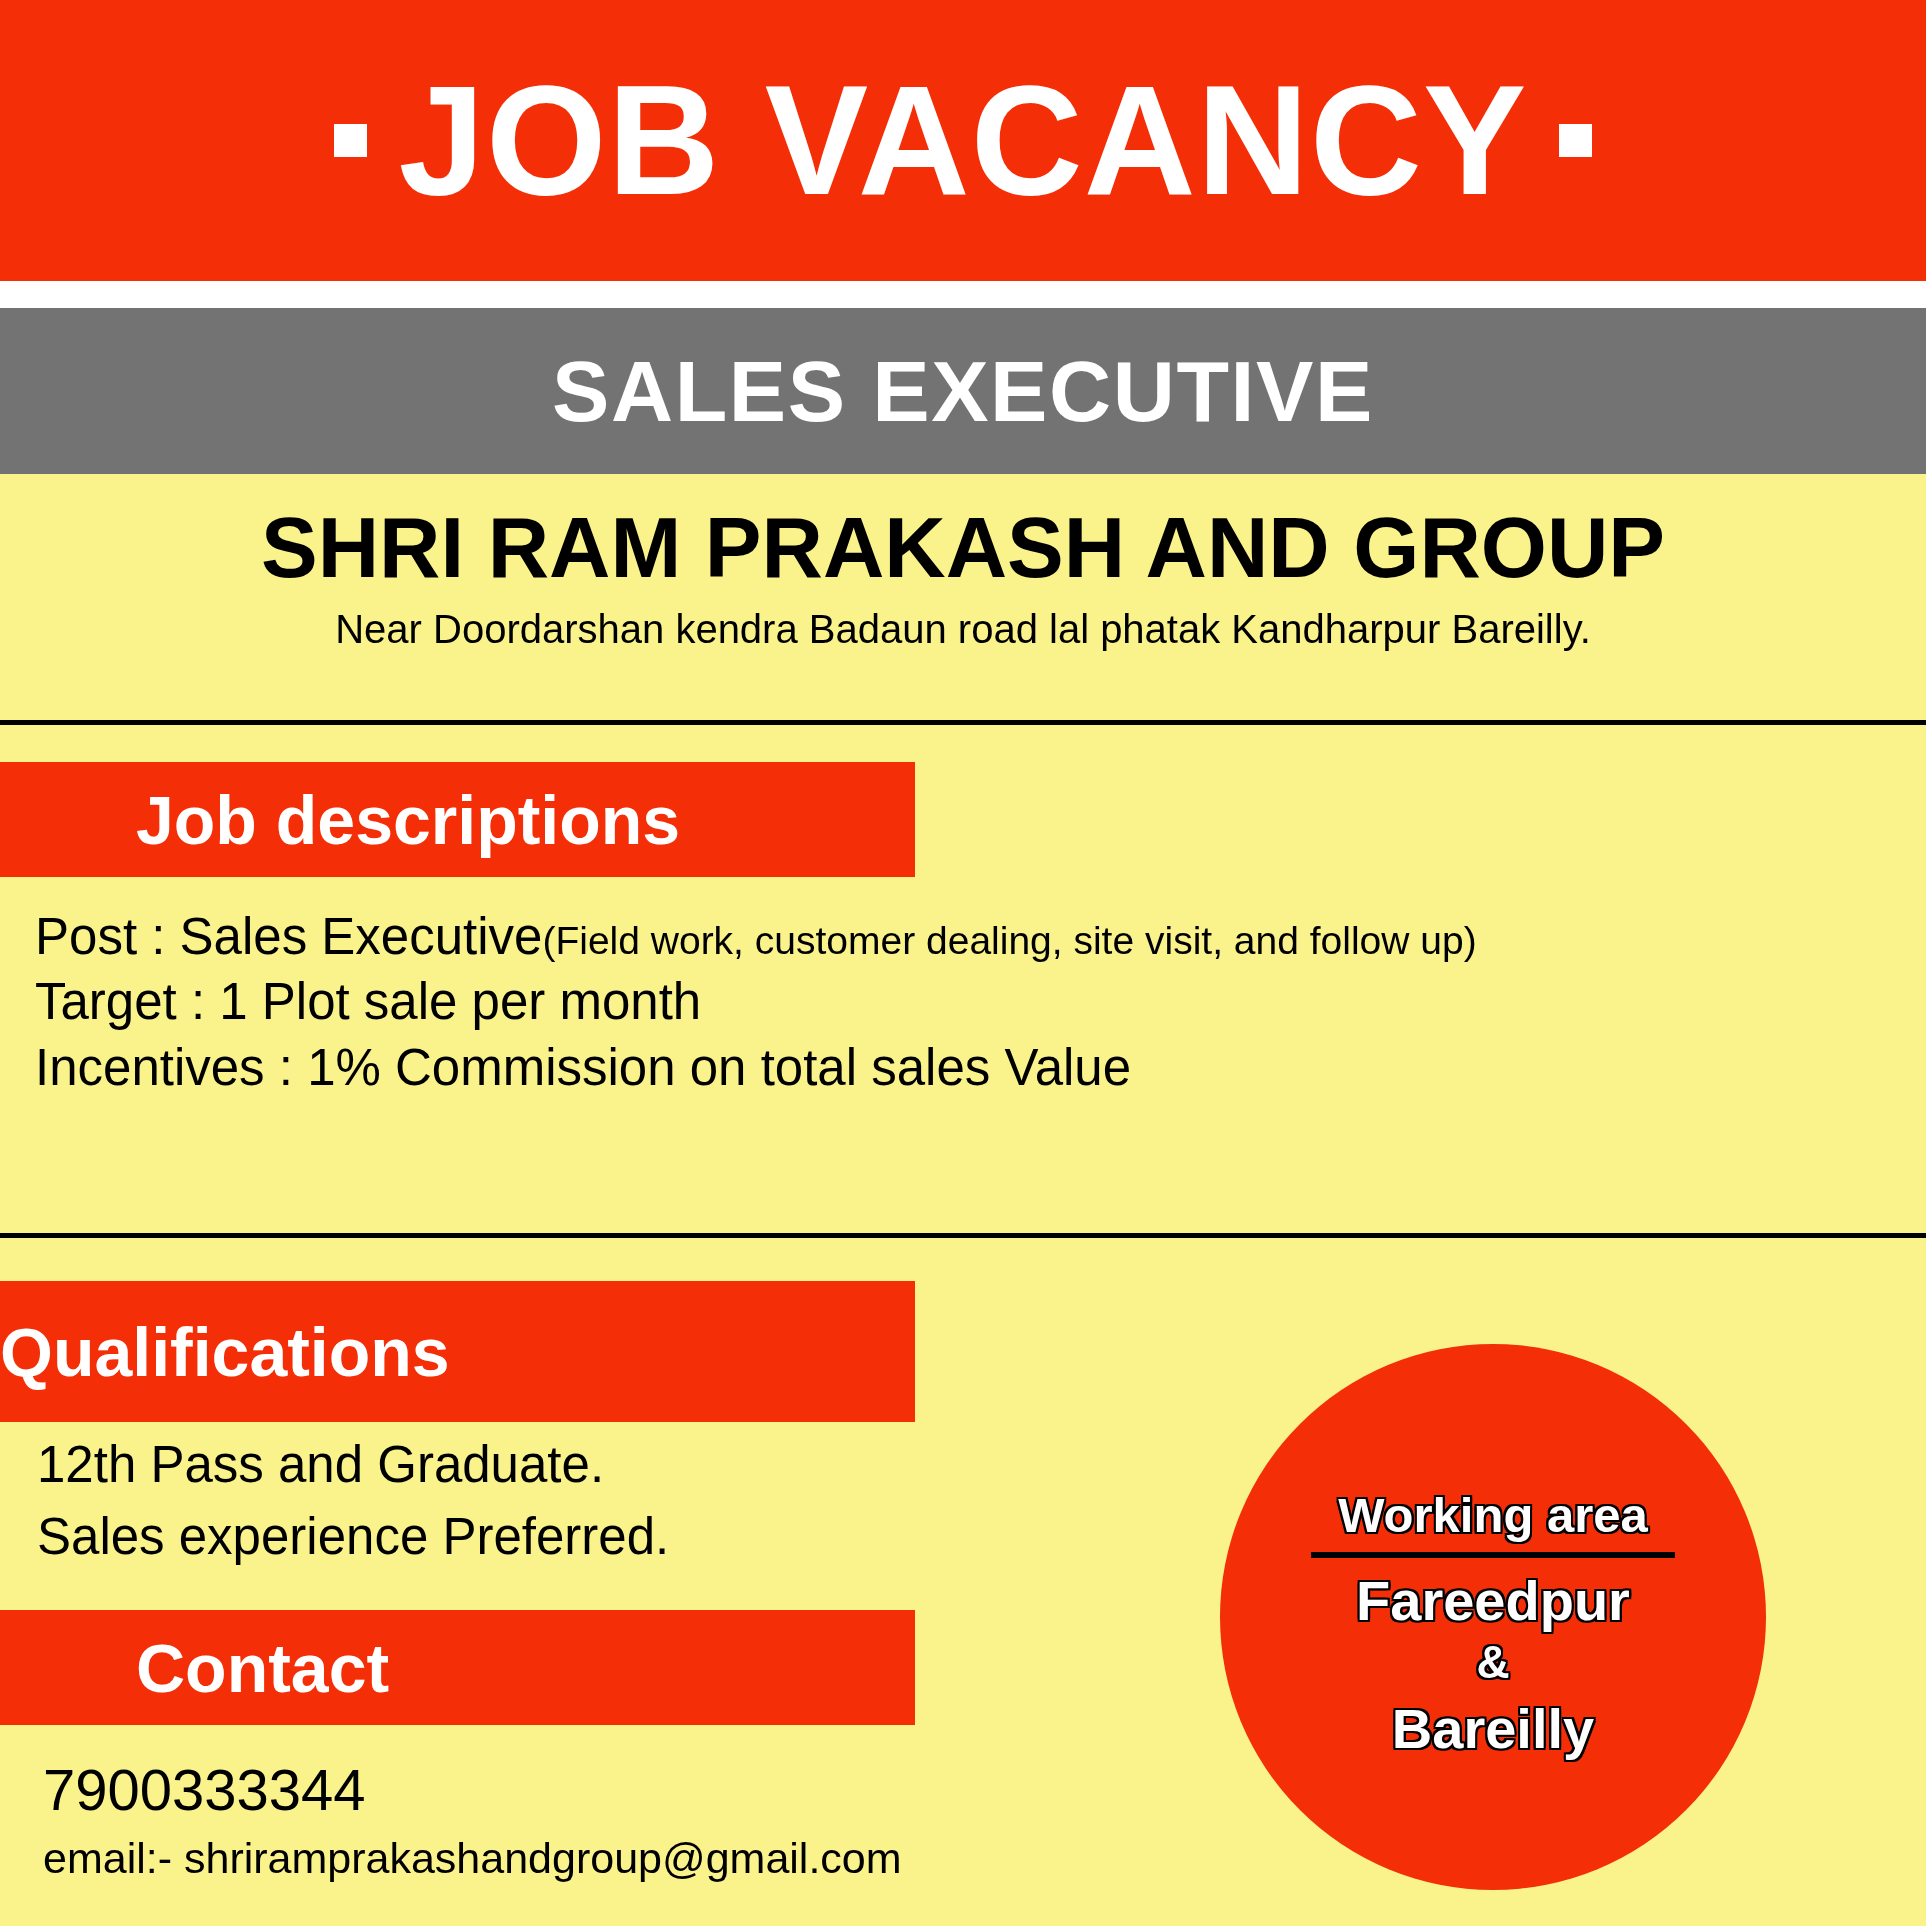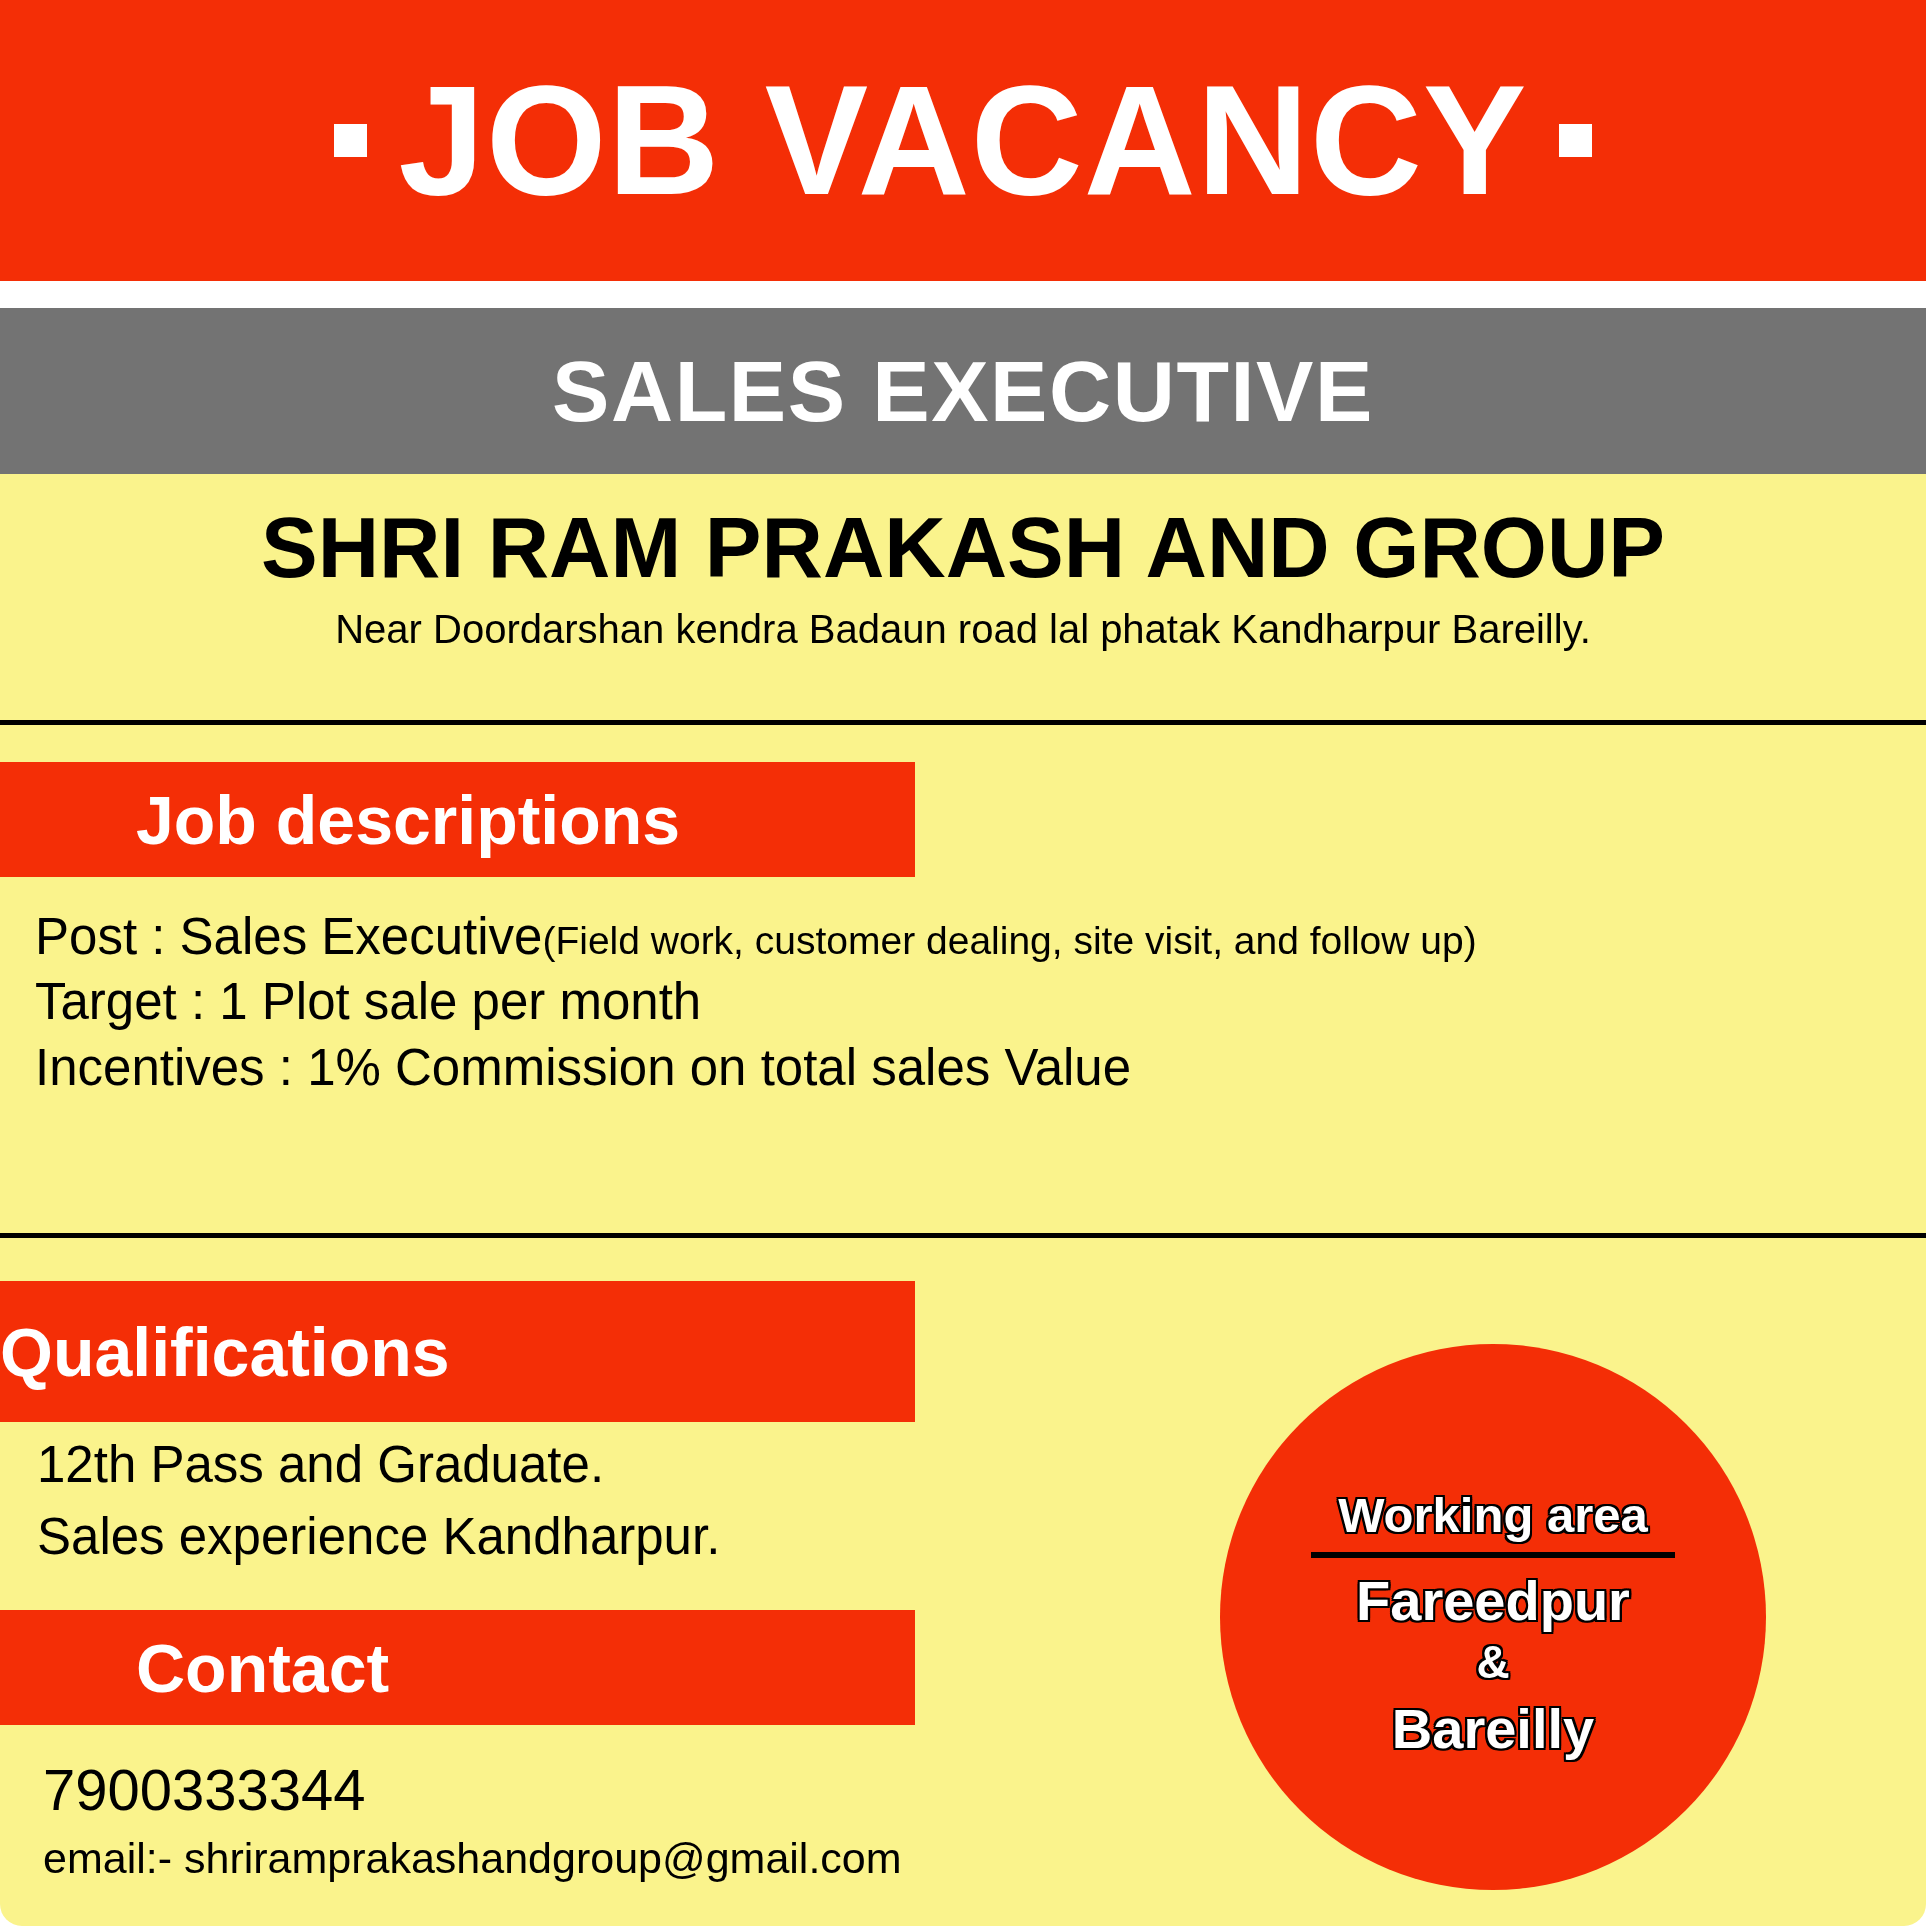--- a/index.html
+++ b/index.html
@@ -19,7 +19,6 @@
     height: 1926px;
     background: #faf38c;
     box-sizing: border-box;
-    border-radius: 22px;
   }
 
   

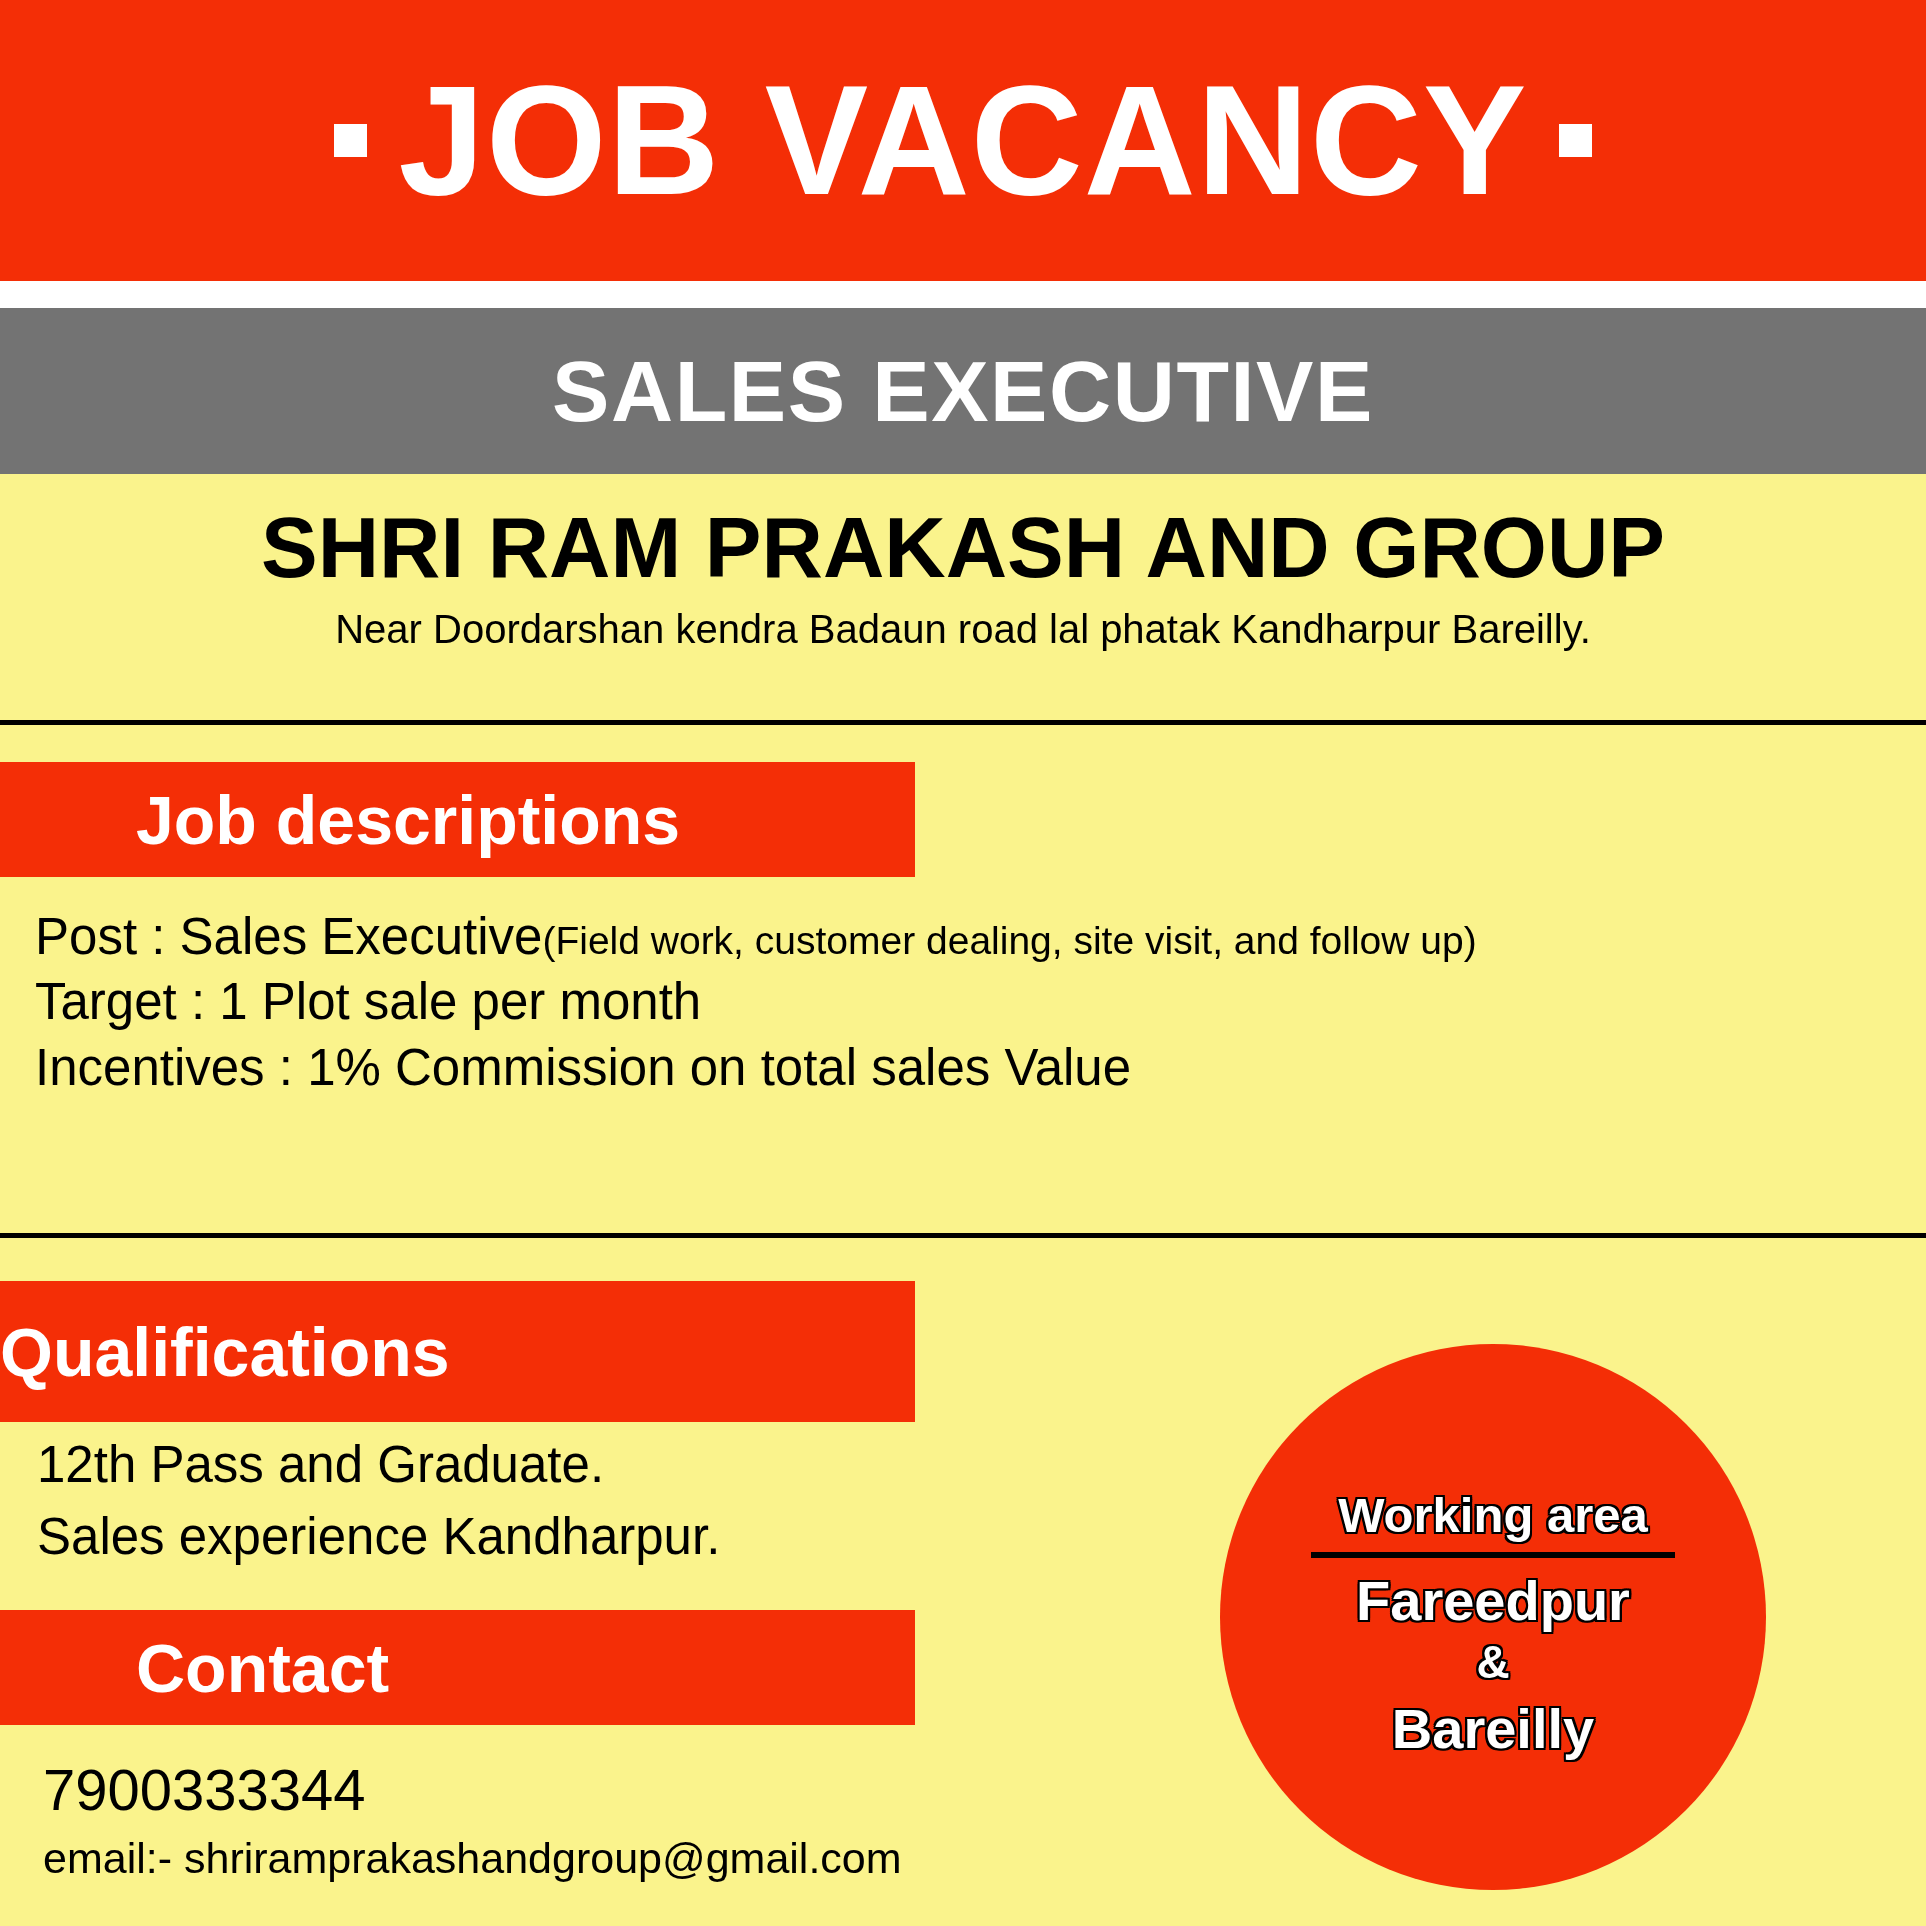--- a/index.html
+++ b/index.html
@@ -322,7 +322,7 @@
 
   <div class="qual-lines">
     <div class="qual-line">12th Pass and Graduate.</div>
-    <div class="qual-line">Sales experience Kandharpur.</div>
+    <div class="qual-line">Sales experience Preferred.</div>
   </div>
 
   <div class="sec-tab tab-contact">

